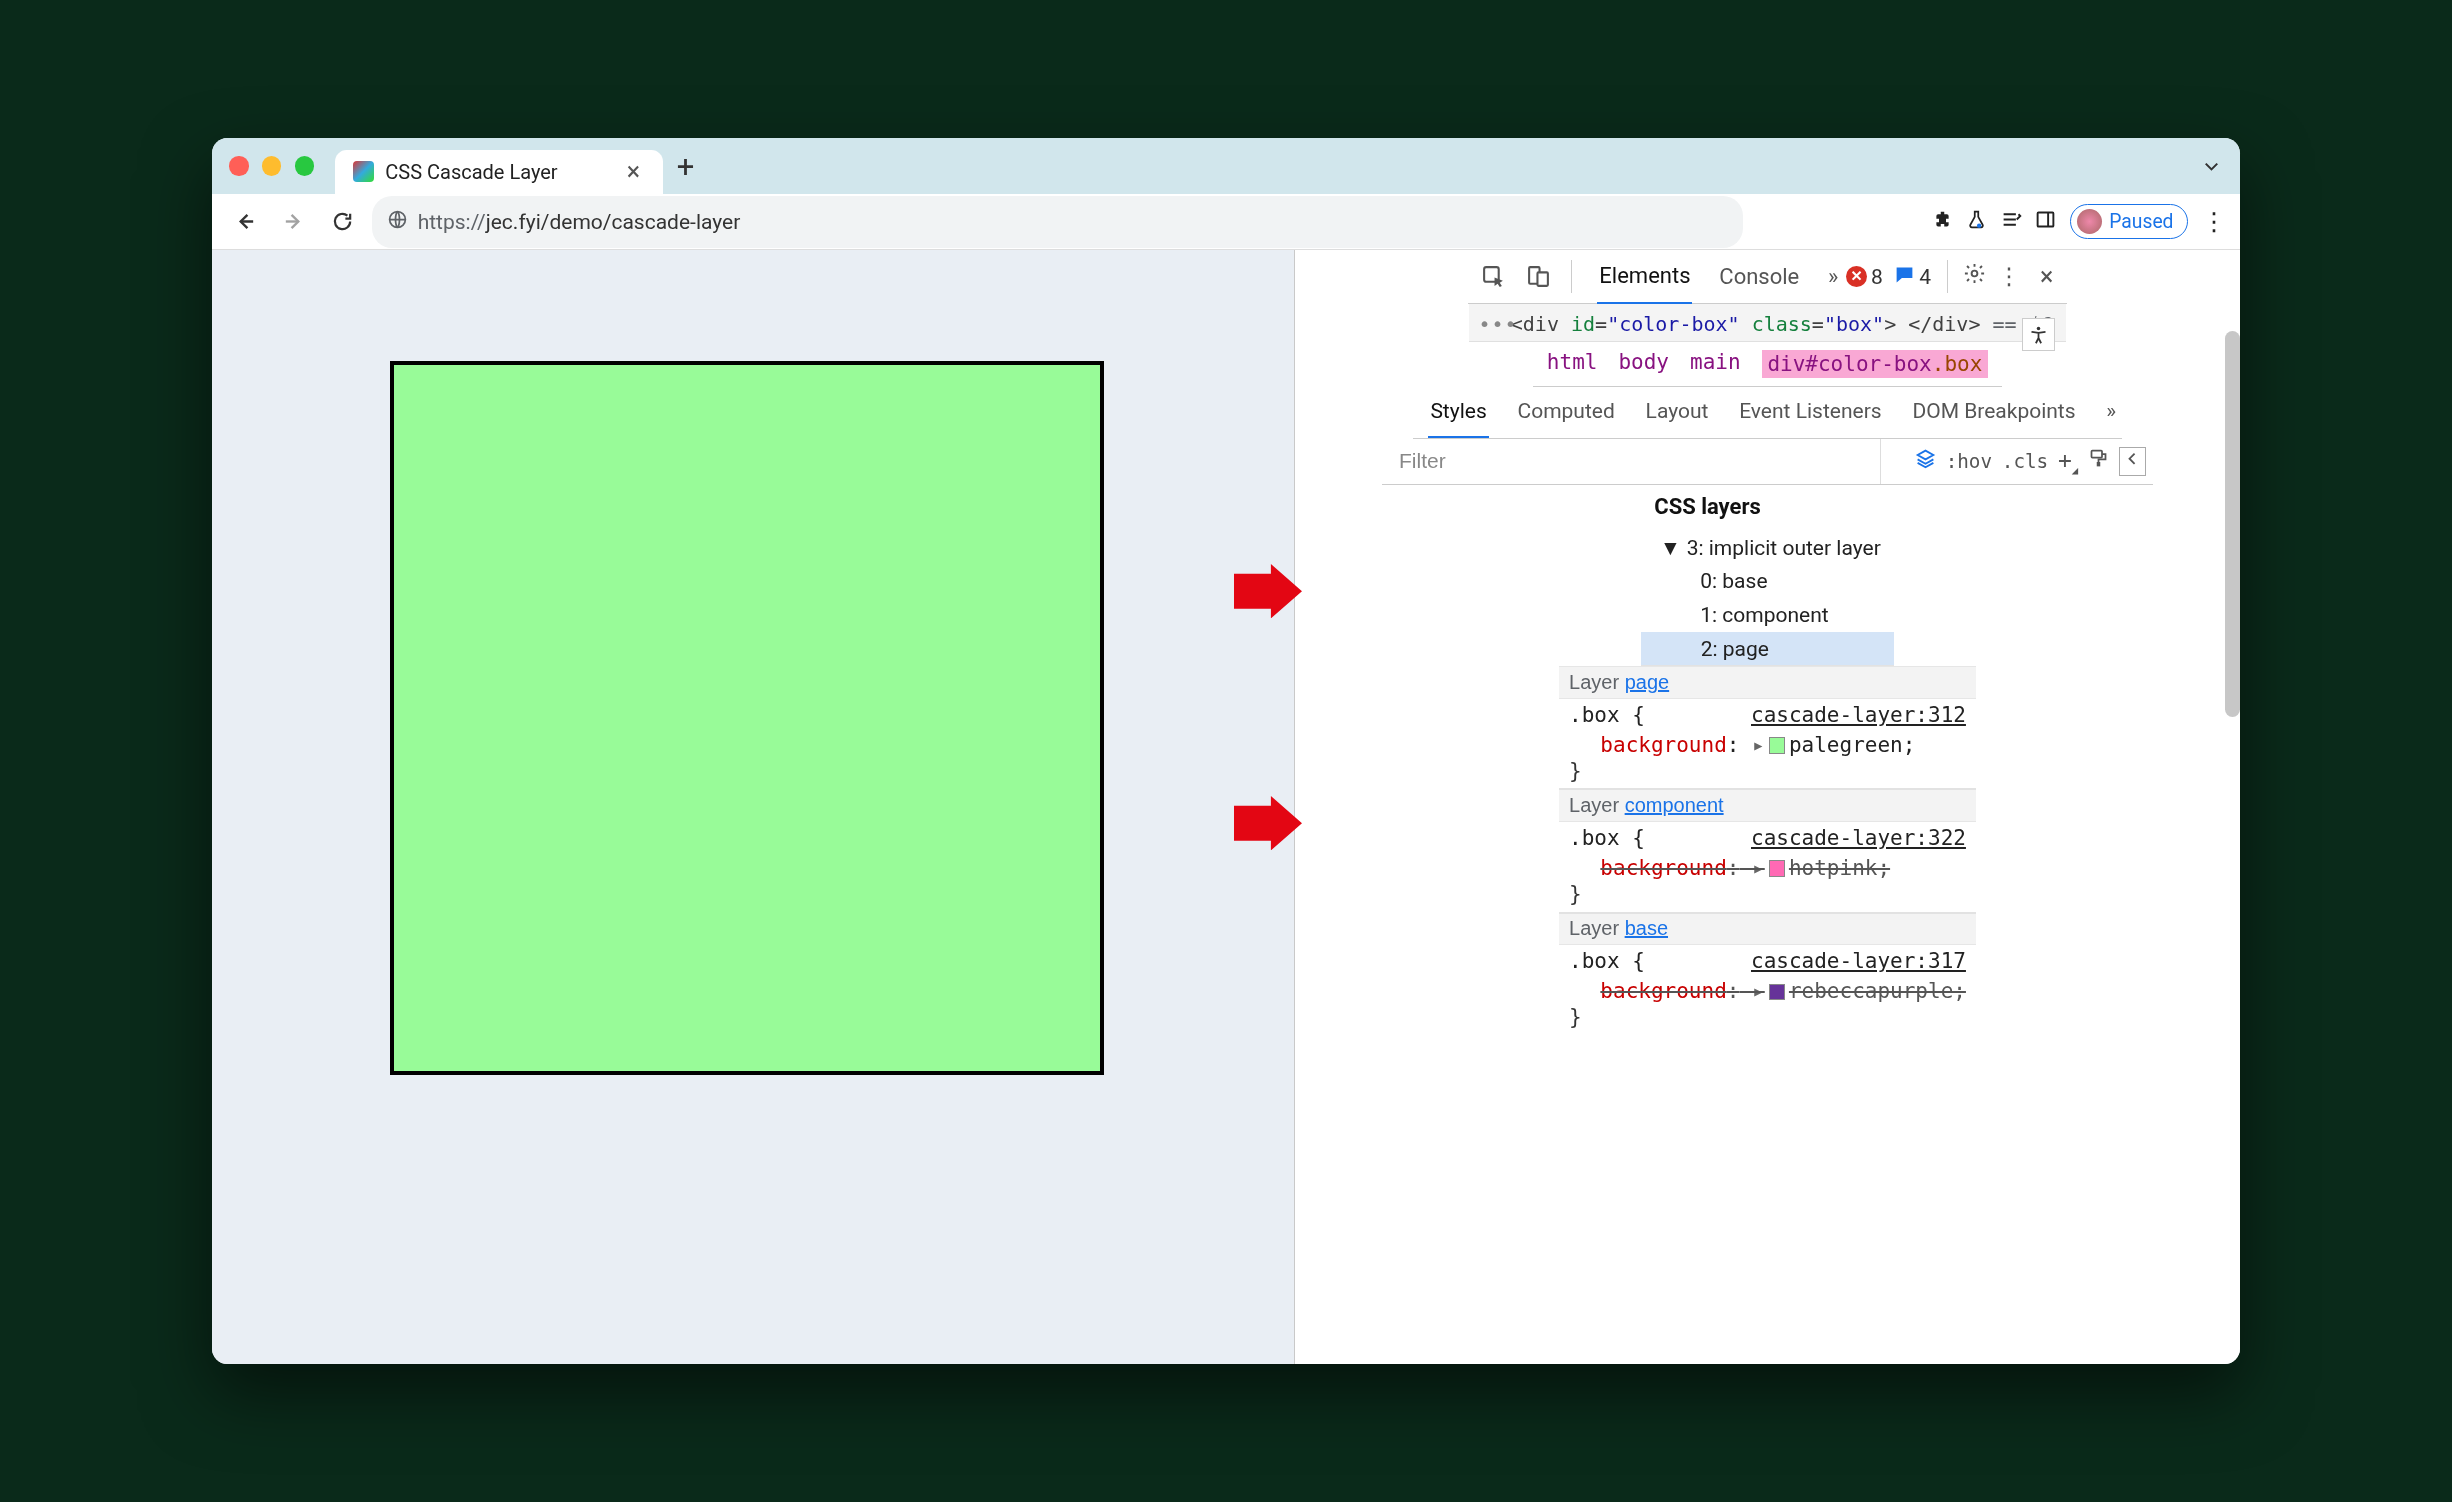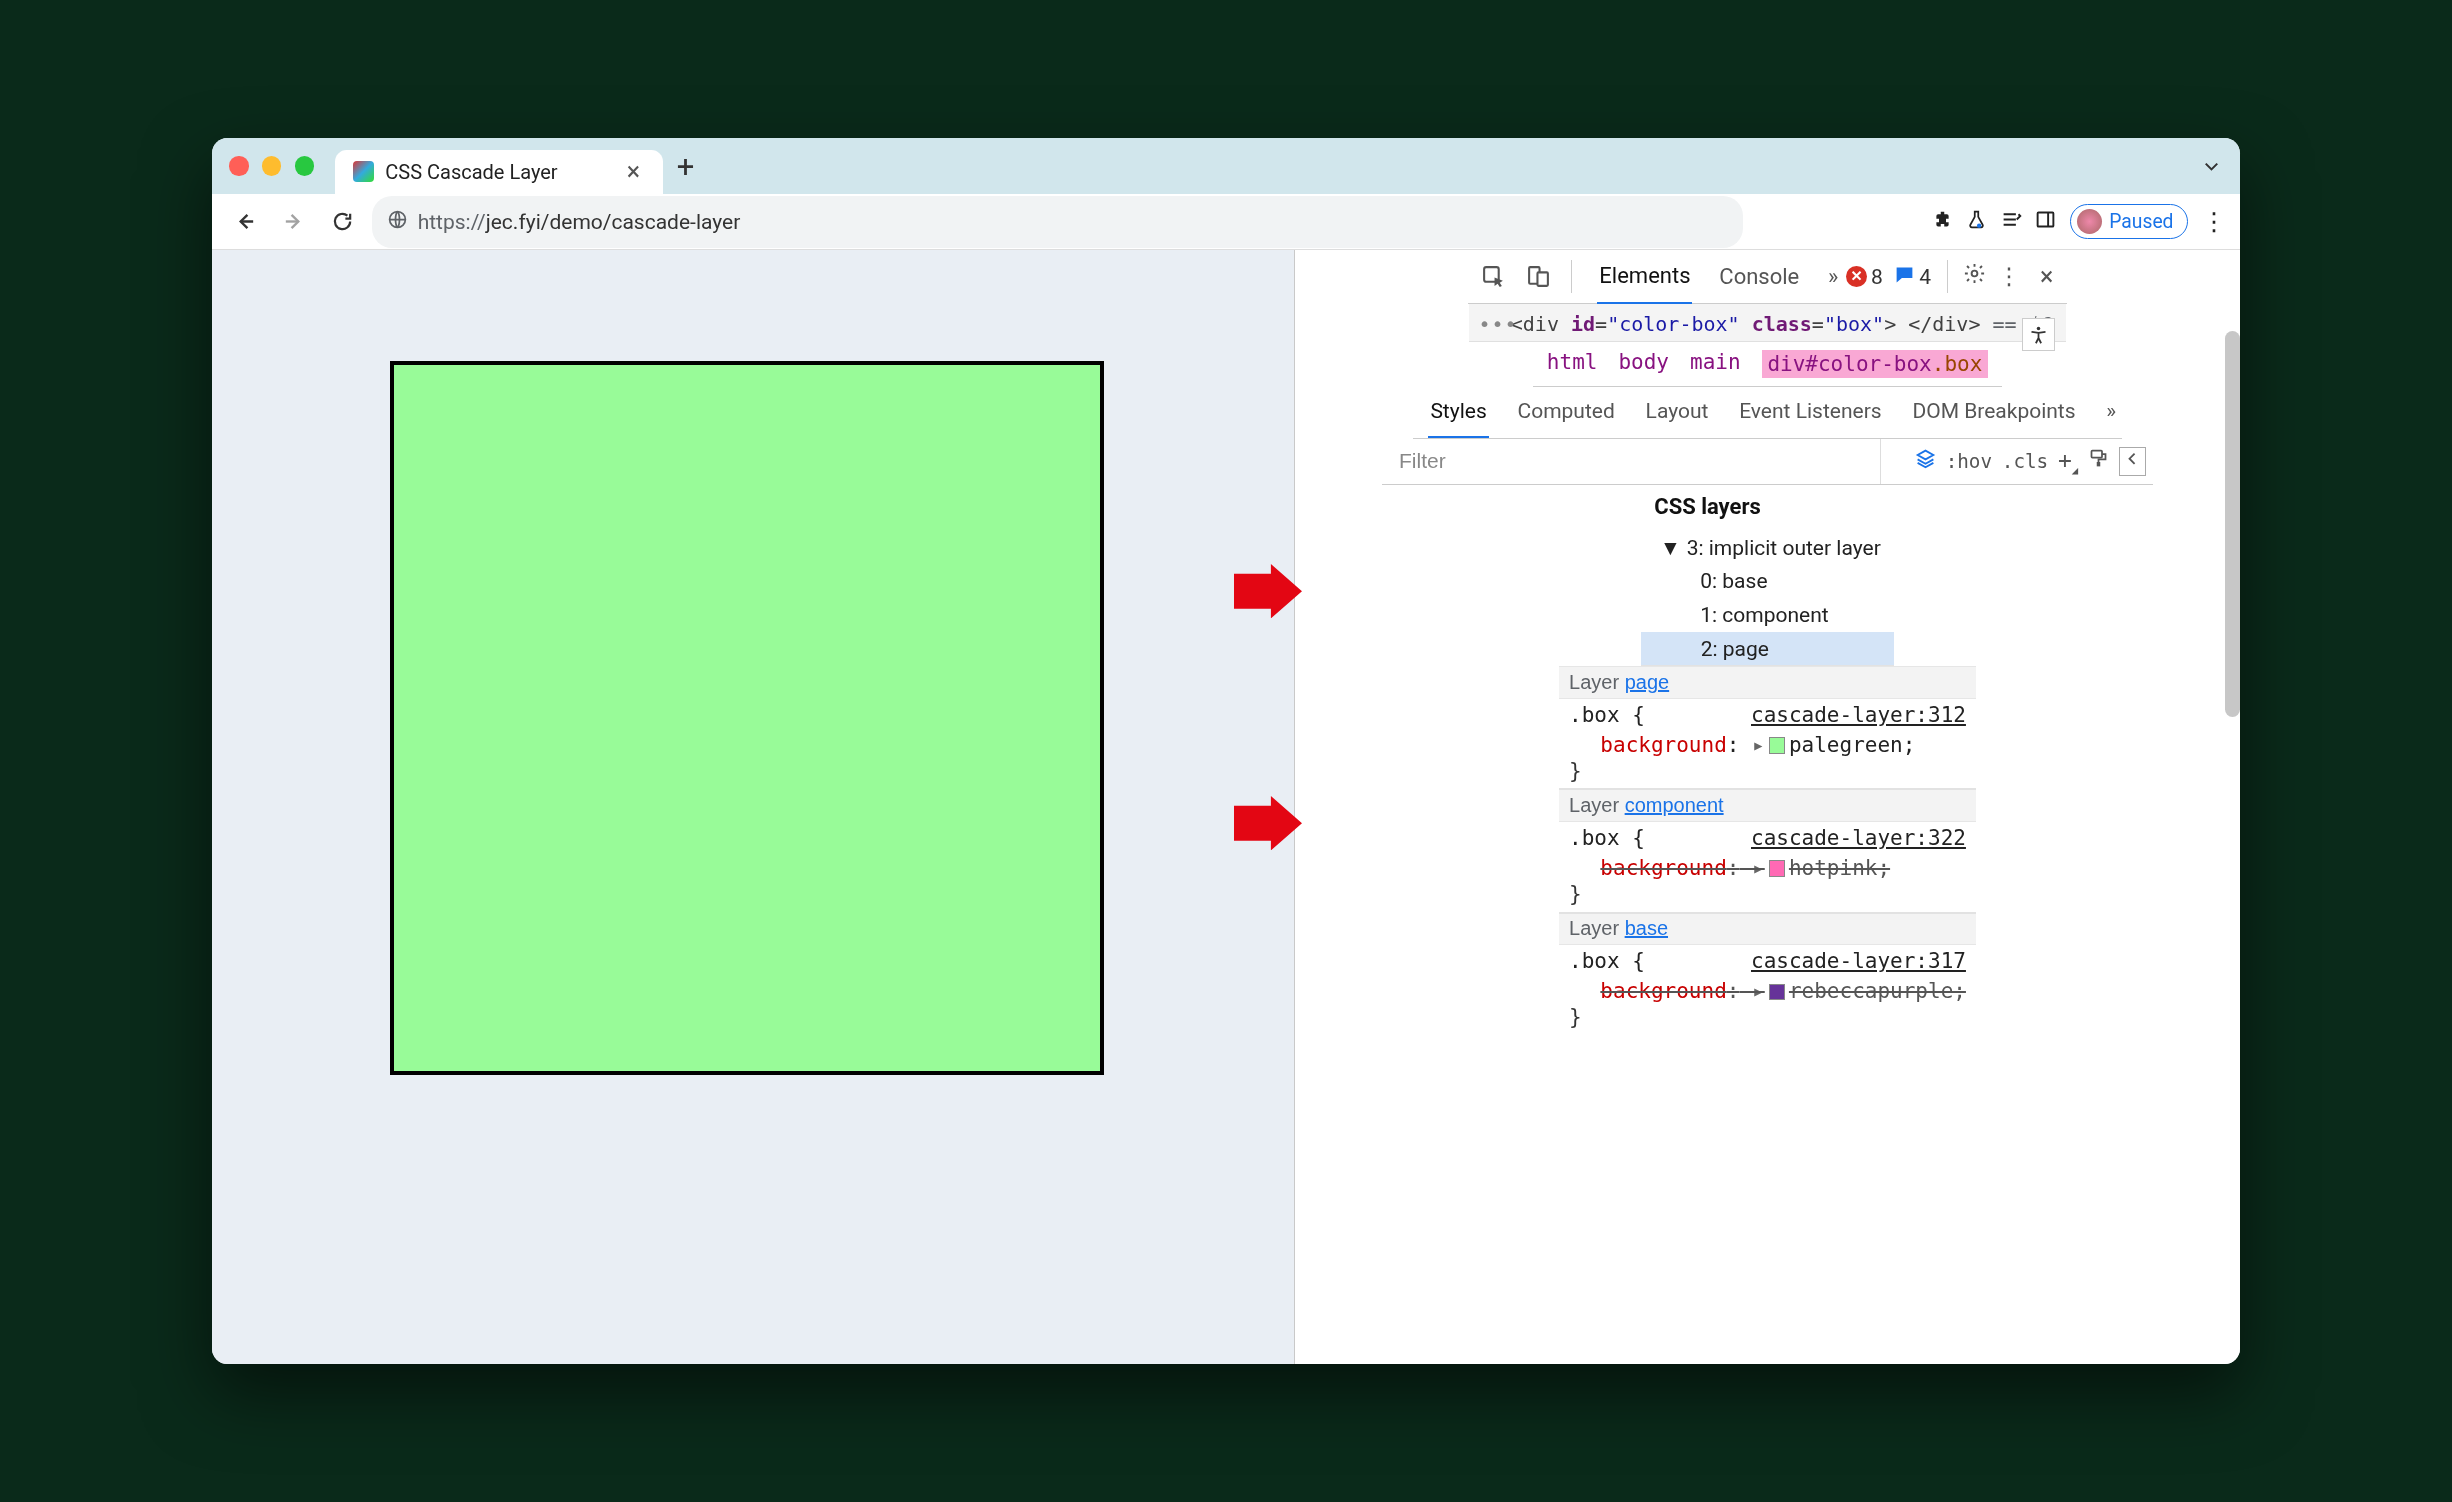--- a/index.html
+++ b/index.html
@@ -154,7 +154,7 @@
   }
   .dom-dots { position: absolute; left: 9.7px; top: 7.7px; color: #888; letter-spacing: 1px; }
   .tag-p { color: #404040; margin-top: 42px; }
-  .attr-n { color: #701a75; font-weight: bold; }
+  .attr-n { color: #15803d; }
   .attr-v { color: #1a1aa6; }
   .dom-el { color: #5f6368; font-style: italic; }
   .a11y-icon { position: absolute; right: 11.6px; top: 13.5px; border: 1px solid #ccc; background: #fff; width: 33px; height: 33px; display:flex; align-items:center; justify-content:center; }

